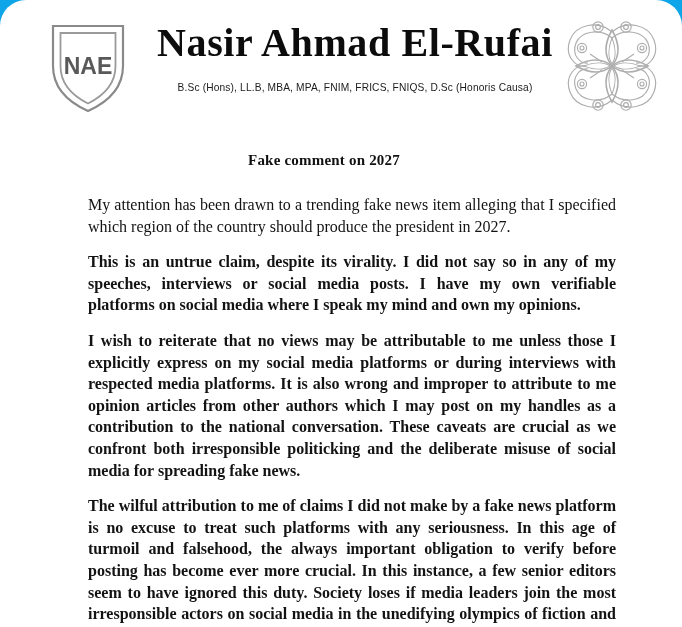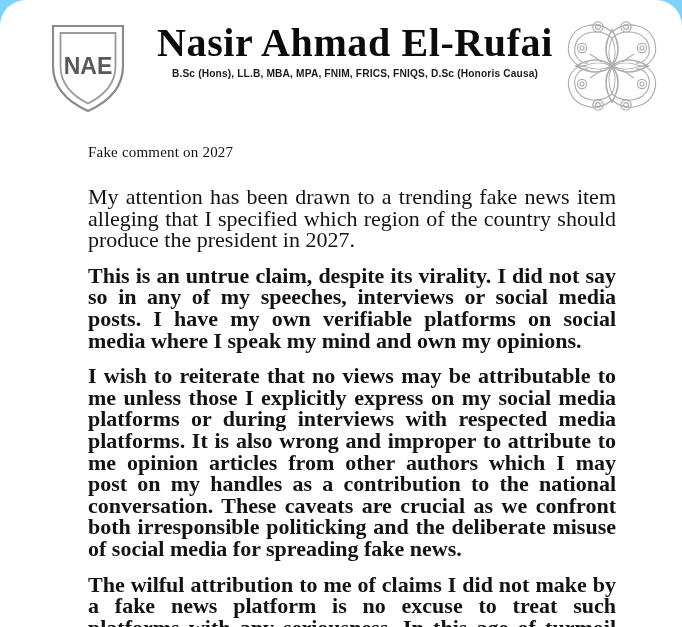--- a/index.html
+++ b/index.html
@@ -20,7 +20,7 @@
     position: relative;
     width: 682px;
     height: 627px;
-    background: #7dd3fc;
+    background: #0ea5e9;
   }
   .sheet {
     position: absolute;

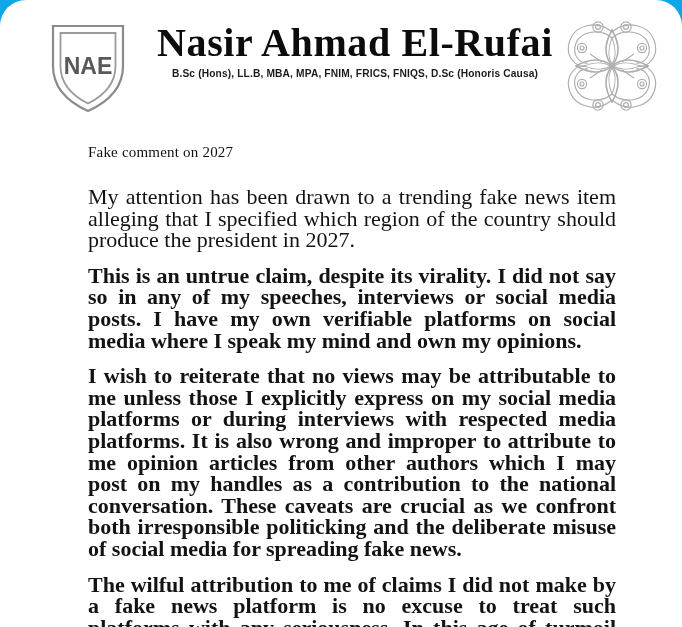--- a/index.html
+++ b/index.html
@@ -67,9 +67,9 @@
     white-space: nowrap;
   }
   .letterhead-credentials {
-    margin-top: 1px;
+    margin-top: 15px;
     font-family: "Liberation Sans", "DejaVu Sans", sans-serif;
-    font-weight: bold;
+    font-weight: normal;
     font-size: 10.2px;
     line-height: 13px;
     letter-spacing: 0.15px;

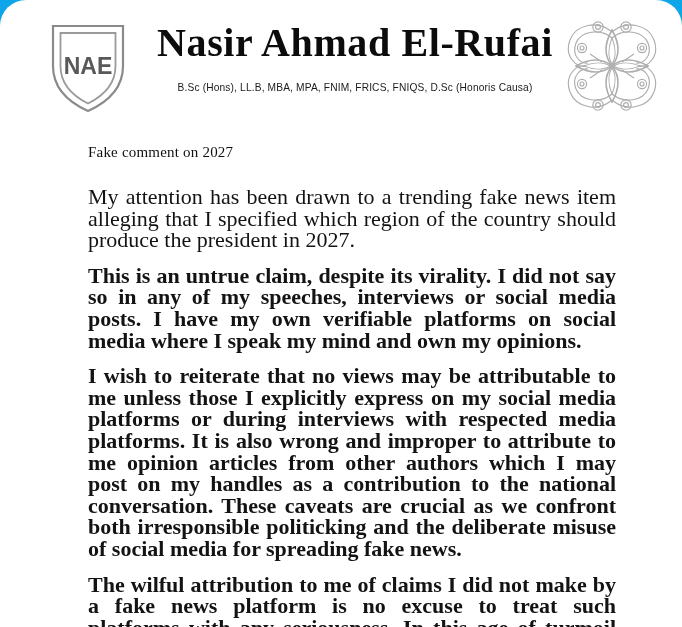--- a/index.html
+++ b/index.html
@@ -96,12 +96,13 @@
   }
 
   .doc-title {
-    font-weight: normal;
+    text-align: center;
+    font-weight: bold;
     font-size: 15px;
     line-height: 20px;
     letter-spacing: 0.2px;
     color: #111111;
-    margin: 20px 0 0 0;
+    margin: 28px 0 0 0;
     padding-right: 56px;
   }
 

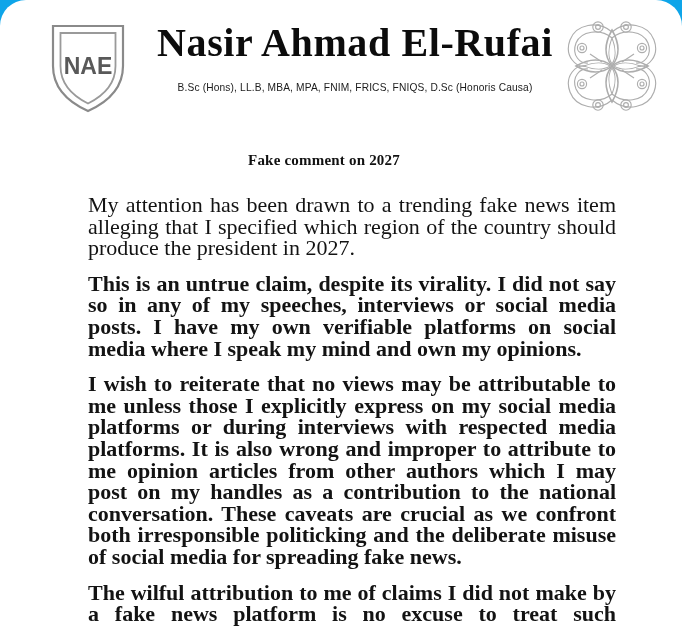--- a/index.html
+++ b/index.html
@@ -108,7 +108,7 @@
 
   .para {
     text-align: justify;
-    font-size: 22px;
+    font-size: 16px;
     line-height: 21.6px;
     color: #131313;
     margin: 0;

